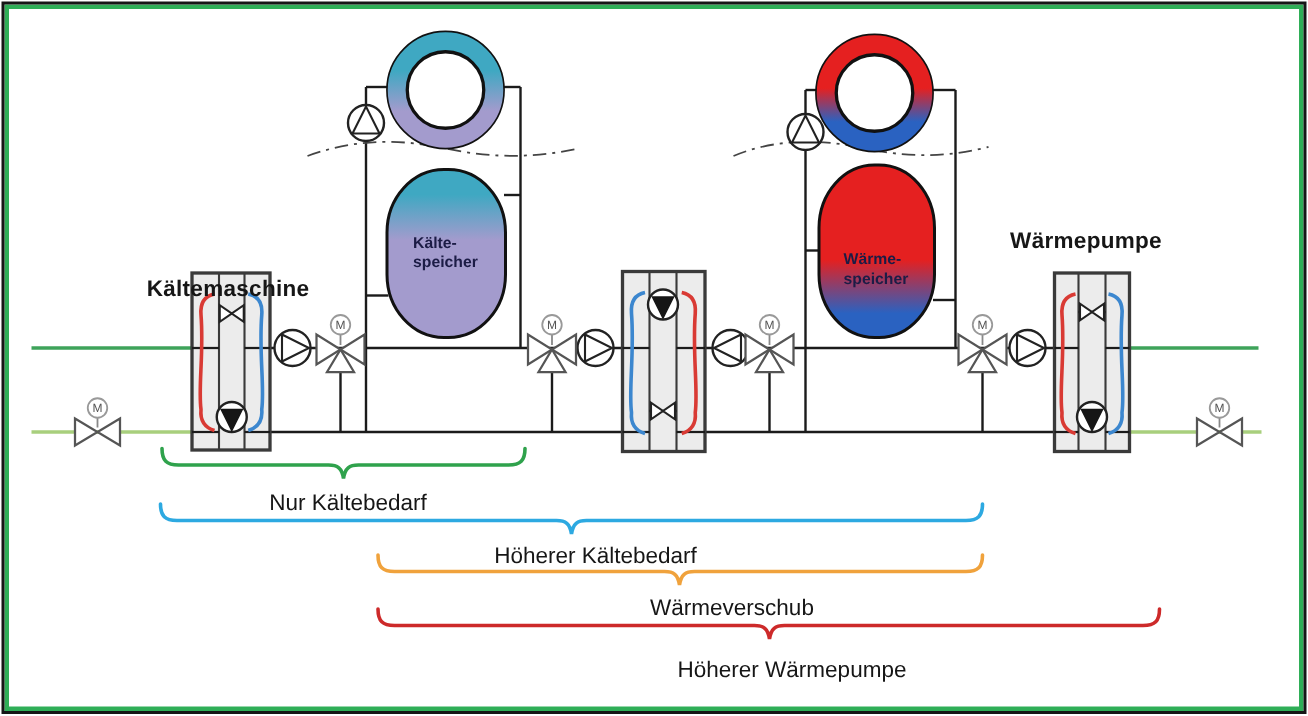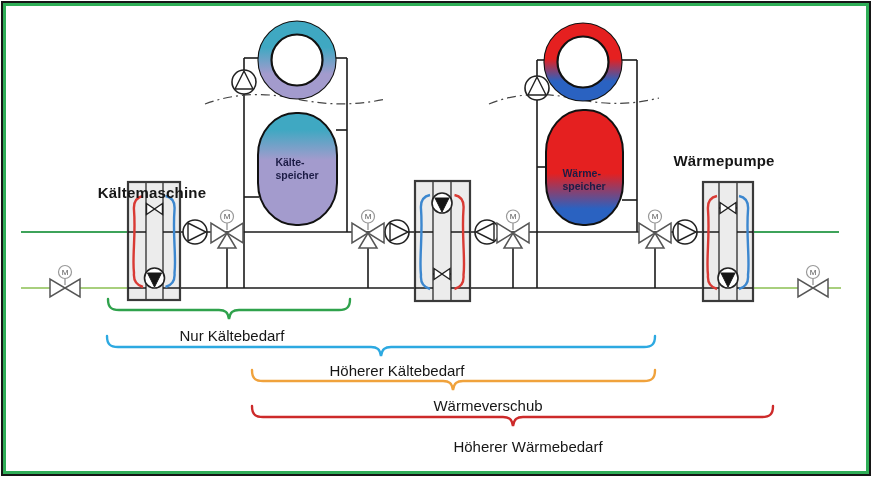--- a/index.html
+++ b/index.html
@@ -221,7 +221,7 @@
   <div class="lbl brace-label" style="left:397px;top:362px;">Höherer Kältebedarf</div>
   <div class="lbl brace-label" style="left:232px;top:327px;">Nur Kältebedarf</div>
   <div class="lbl brace-label" style="left:488px;top:397px;">Wärmeverschub</div>
-  <div class="lbl brace-label" style="left:528px;top:438px;">Höherer Wärmebedarf</div>
+  <div class="lbl brace-label" style="left:528px;top:438px;">Höherer Wärmepumpe</div>
 </div>
 
 </body></html>

